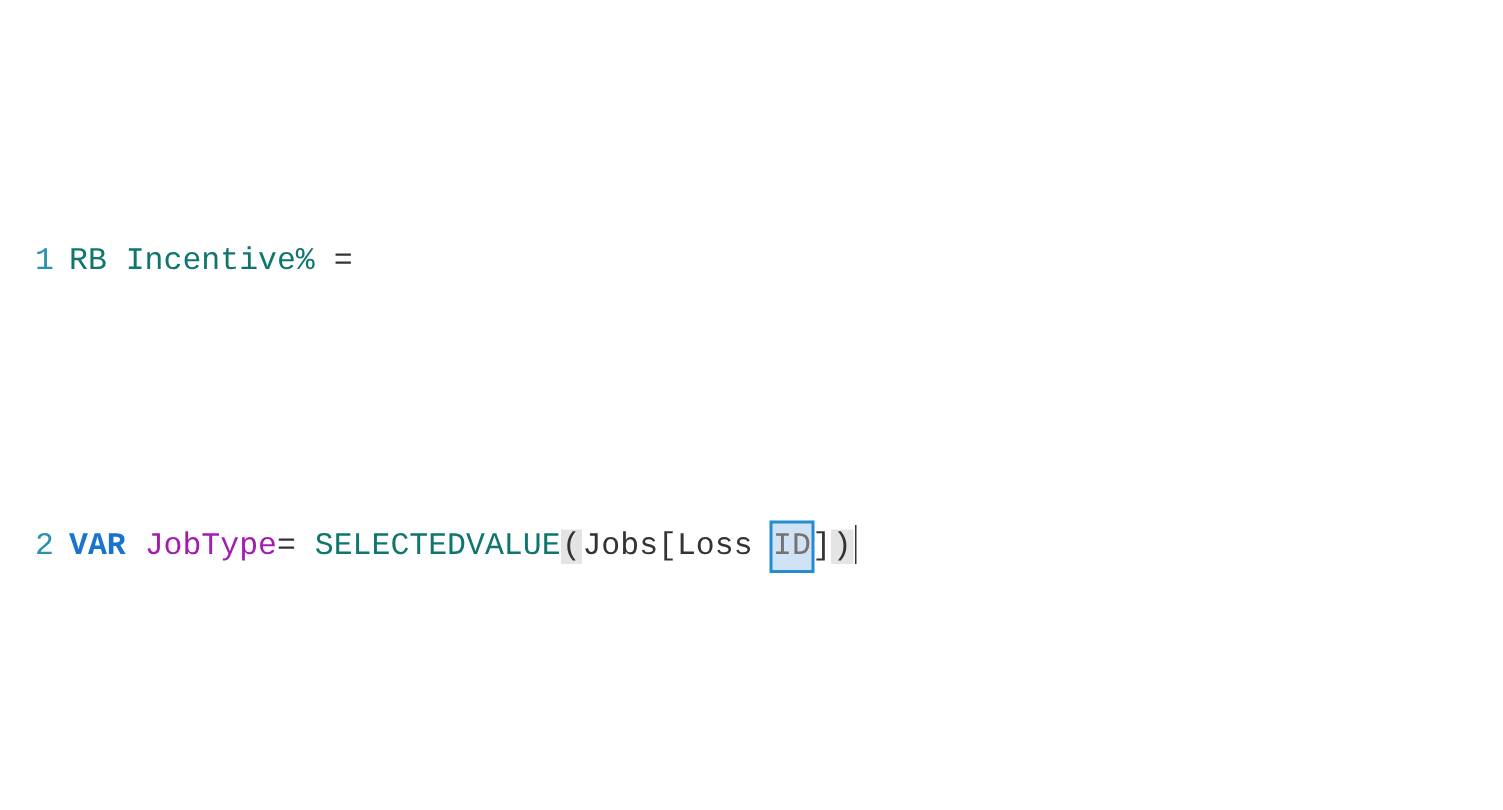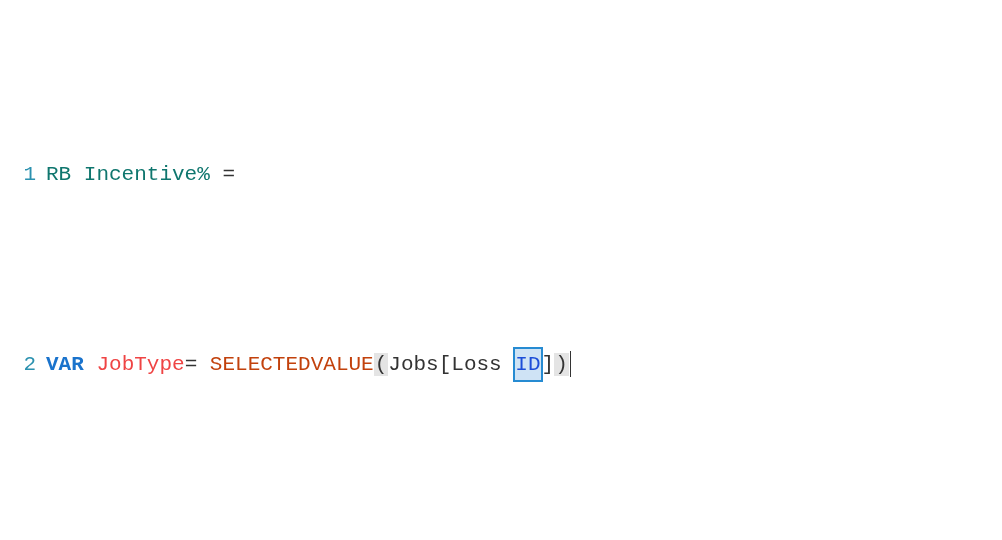--- a/index.html
+++ b/index.html
@@ -34,7 +34,7 @@
   }
   .kw   { color: #1a73cc; font-weight: bold; }      
   .fn   { color: #c2410c; }      
-  .ident{ color: #ef4444; font-family: Liberation Mono, monospace; }      
+  .ident{ color: #a21caf; font-family: Liberation Mono, monospace; }      
   .txt  { color: #333333; }
   .meas { color: #0f766e; }
   .sel {

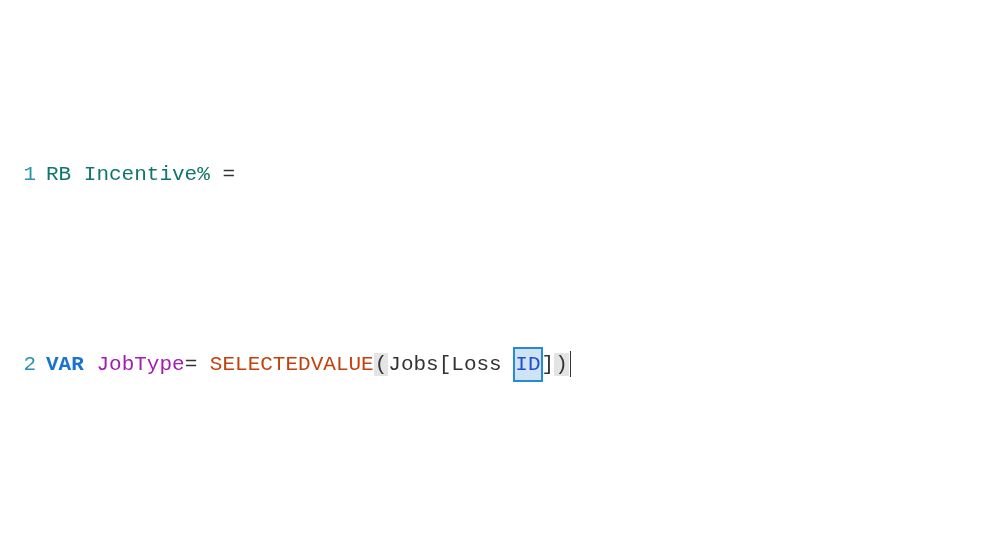--- a/index.html
+++ b/index.html
@@ -33,7 +33,7 @@
     flex: 1;
   }
   .kw   { color: #1a73cc; font-weight: bold; }      
-  .fn   { color: #c2410c; }      
+  .fn   { color: #0f766e; }      
   .ident{ color: #a21caf; font-family: Liberation Mono, monospace; }      
   .txt  { color: #333333; }
   .meas { color: #0f766e; }

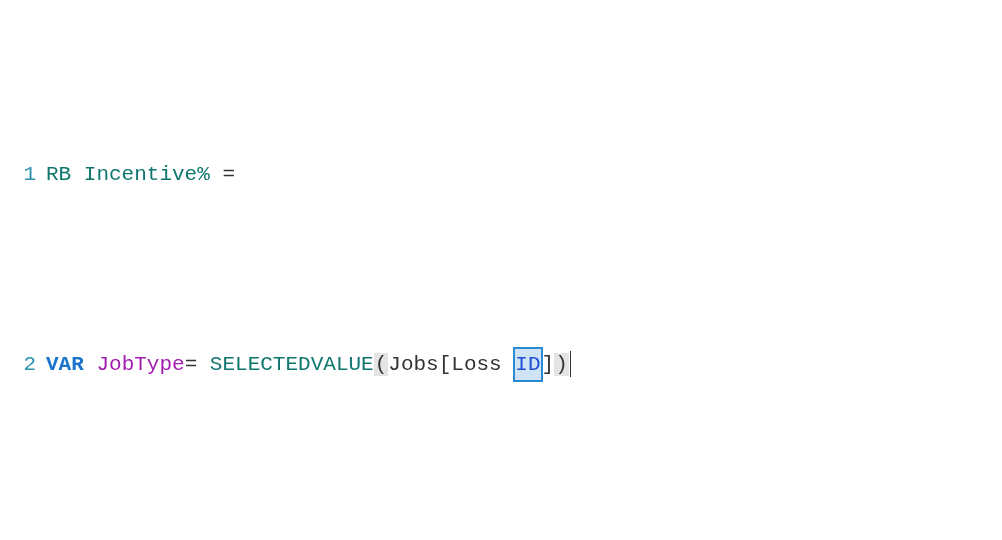--- a/index.html
+++ b/index.html
@@ -42,7 +42,7 @@
     outline: 2px solid #268bd2;
     outline-offset: -1px;
     padding: 5px 1px;
-    color: #1d4ed8;
+    color: #737373;
   }
   .bracket-hl {
     background: #e4e4e4;

